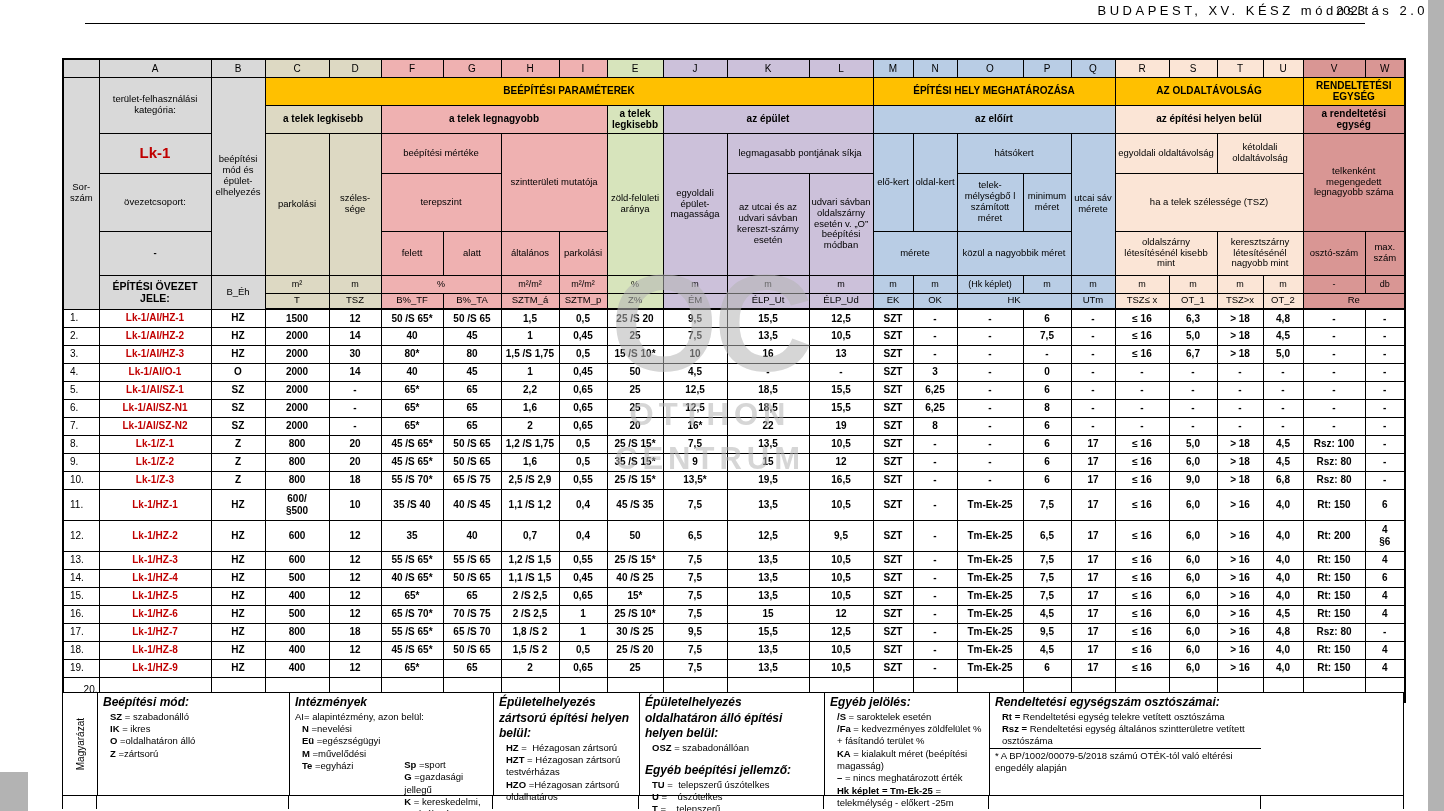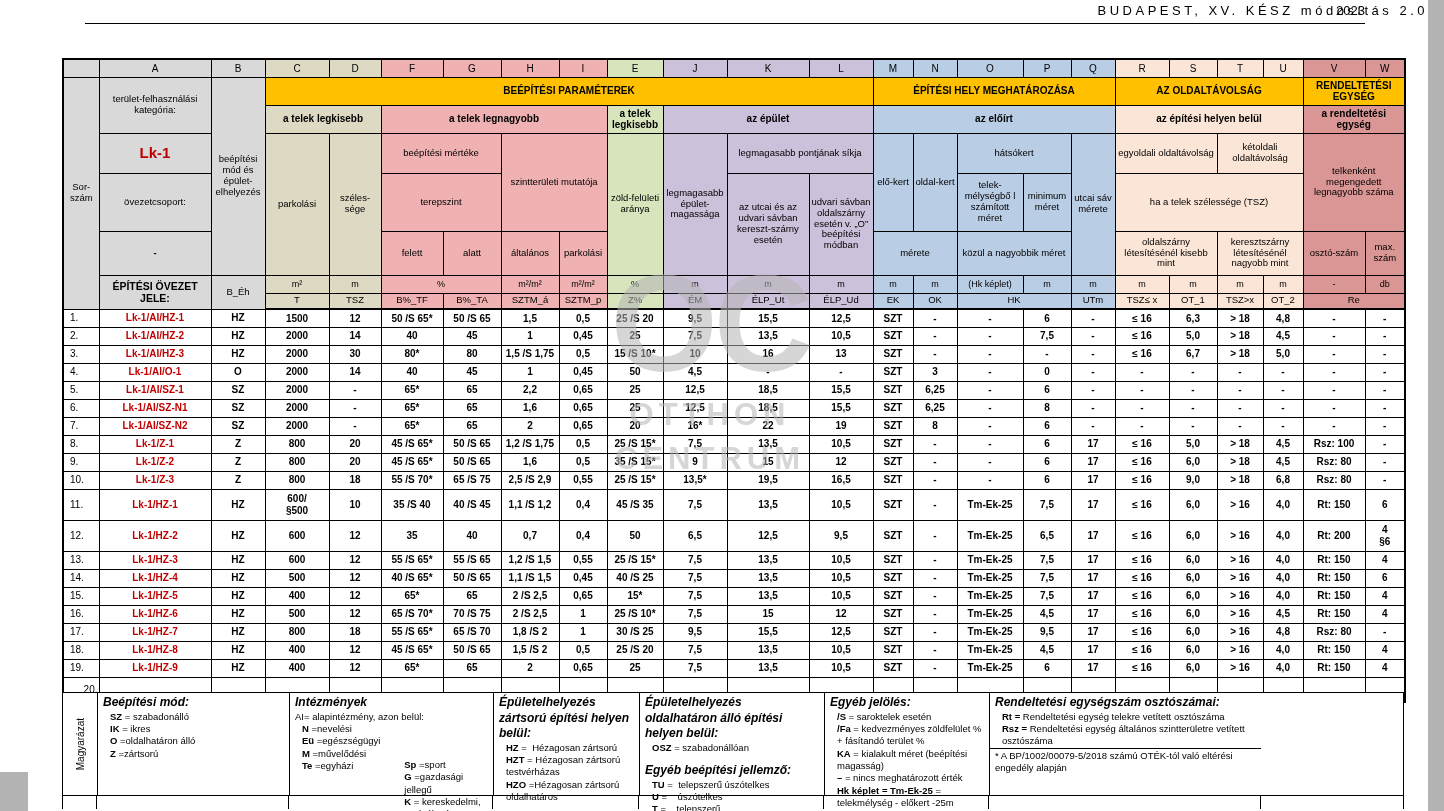--- a/index.html
+++ b/index.html
@@ -163,7 +163,7 @@
         <td class="c-pink" colspan="2">beépítési mértéke</td>
         <td class="c-pink" colspan="2" rowspan="2">szintterületi mutatója</td>
         <td class="c-green" rowspan="3">zöld-felületi aránya</td>
-        <td class="c-purple" rowspan="3">legmagasabb épület-magassága</td>
+        <td class="c-purple" rowspan="3">egyoldali épület-magassága</td>
         <td class="c-purple" colspan="2">legmagasabb pontjának síkja</td>
         <td class="c-blue" rowspan="2">elő-kert</td>
         <td class="c-blue" rowspan="2">oldal-kert</td>

